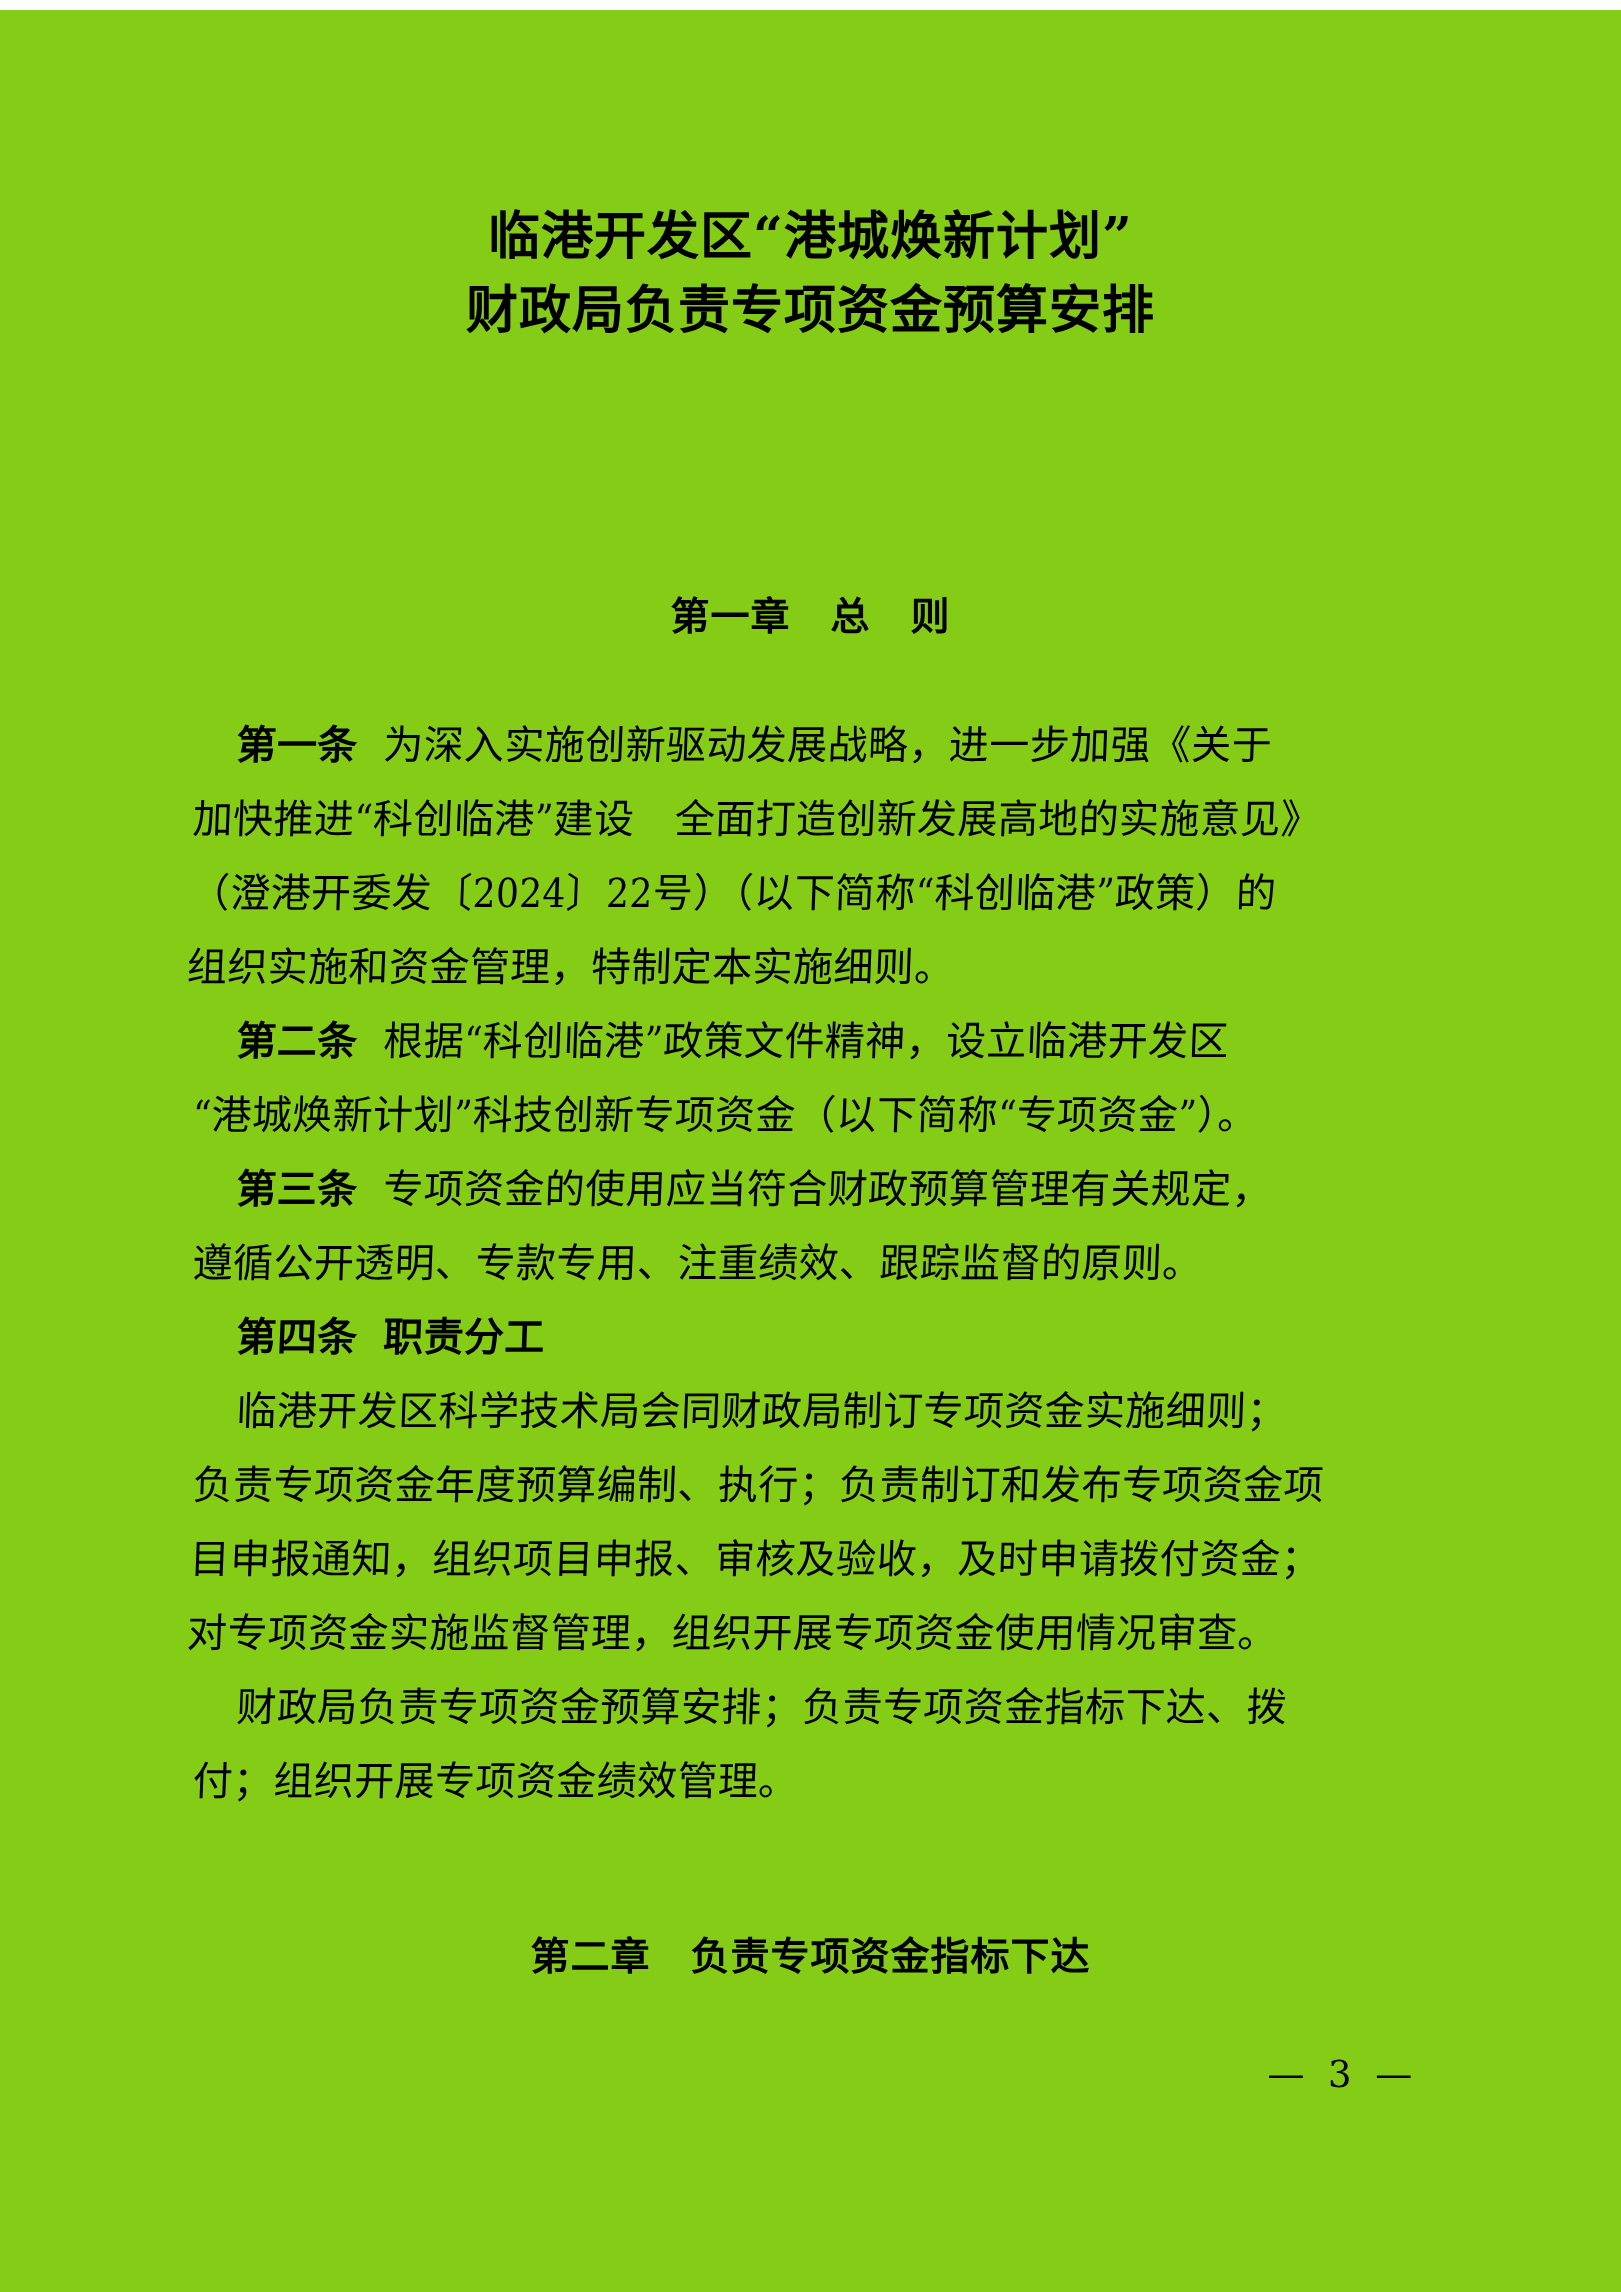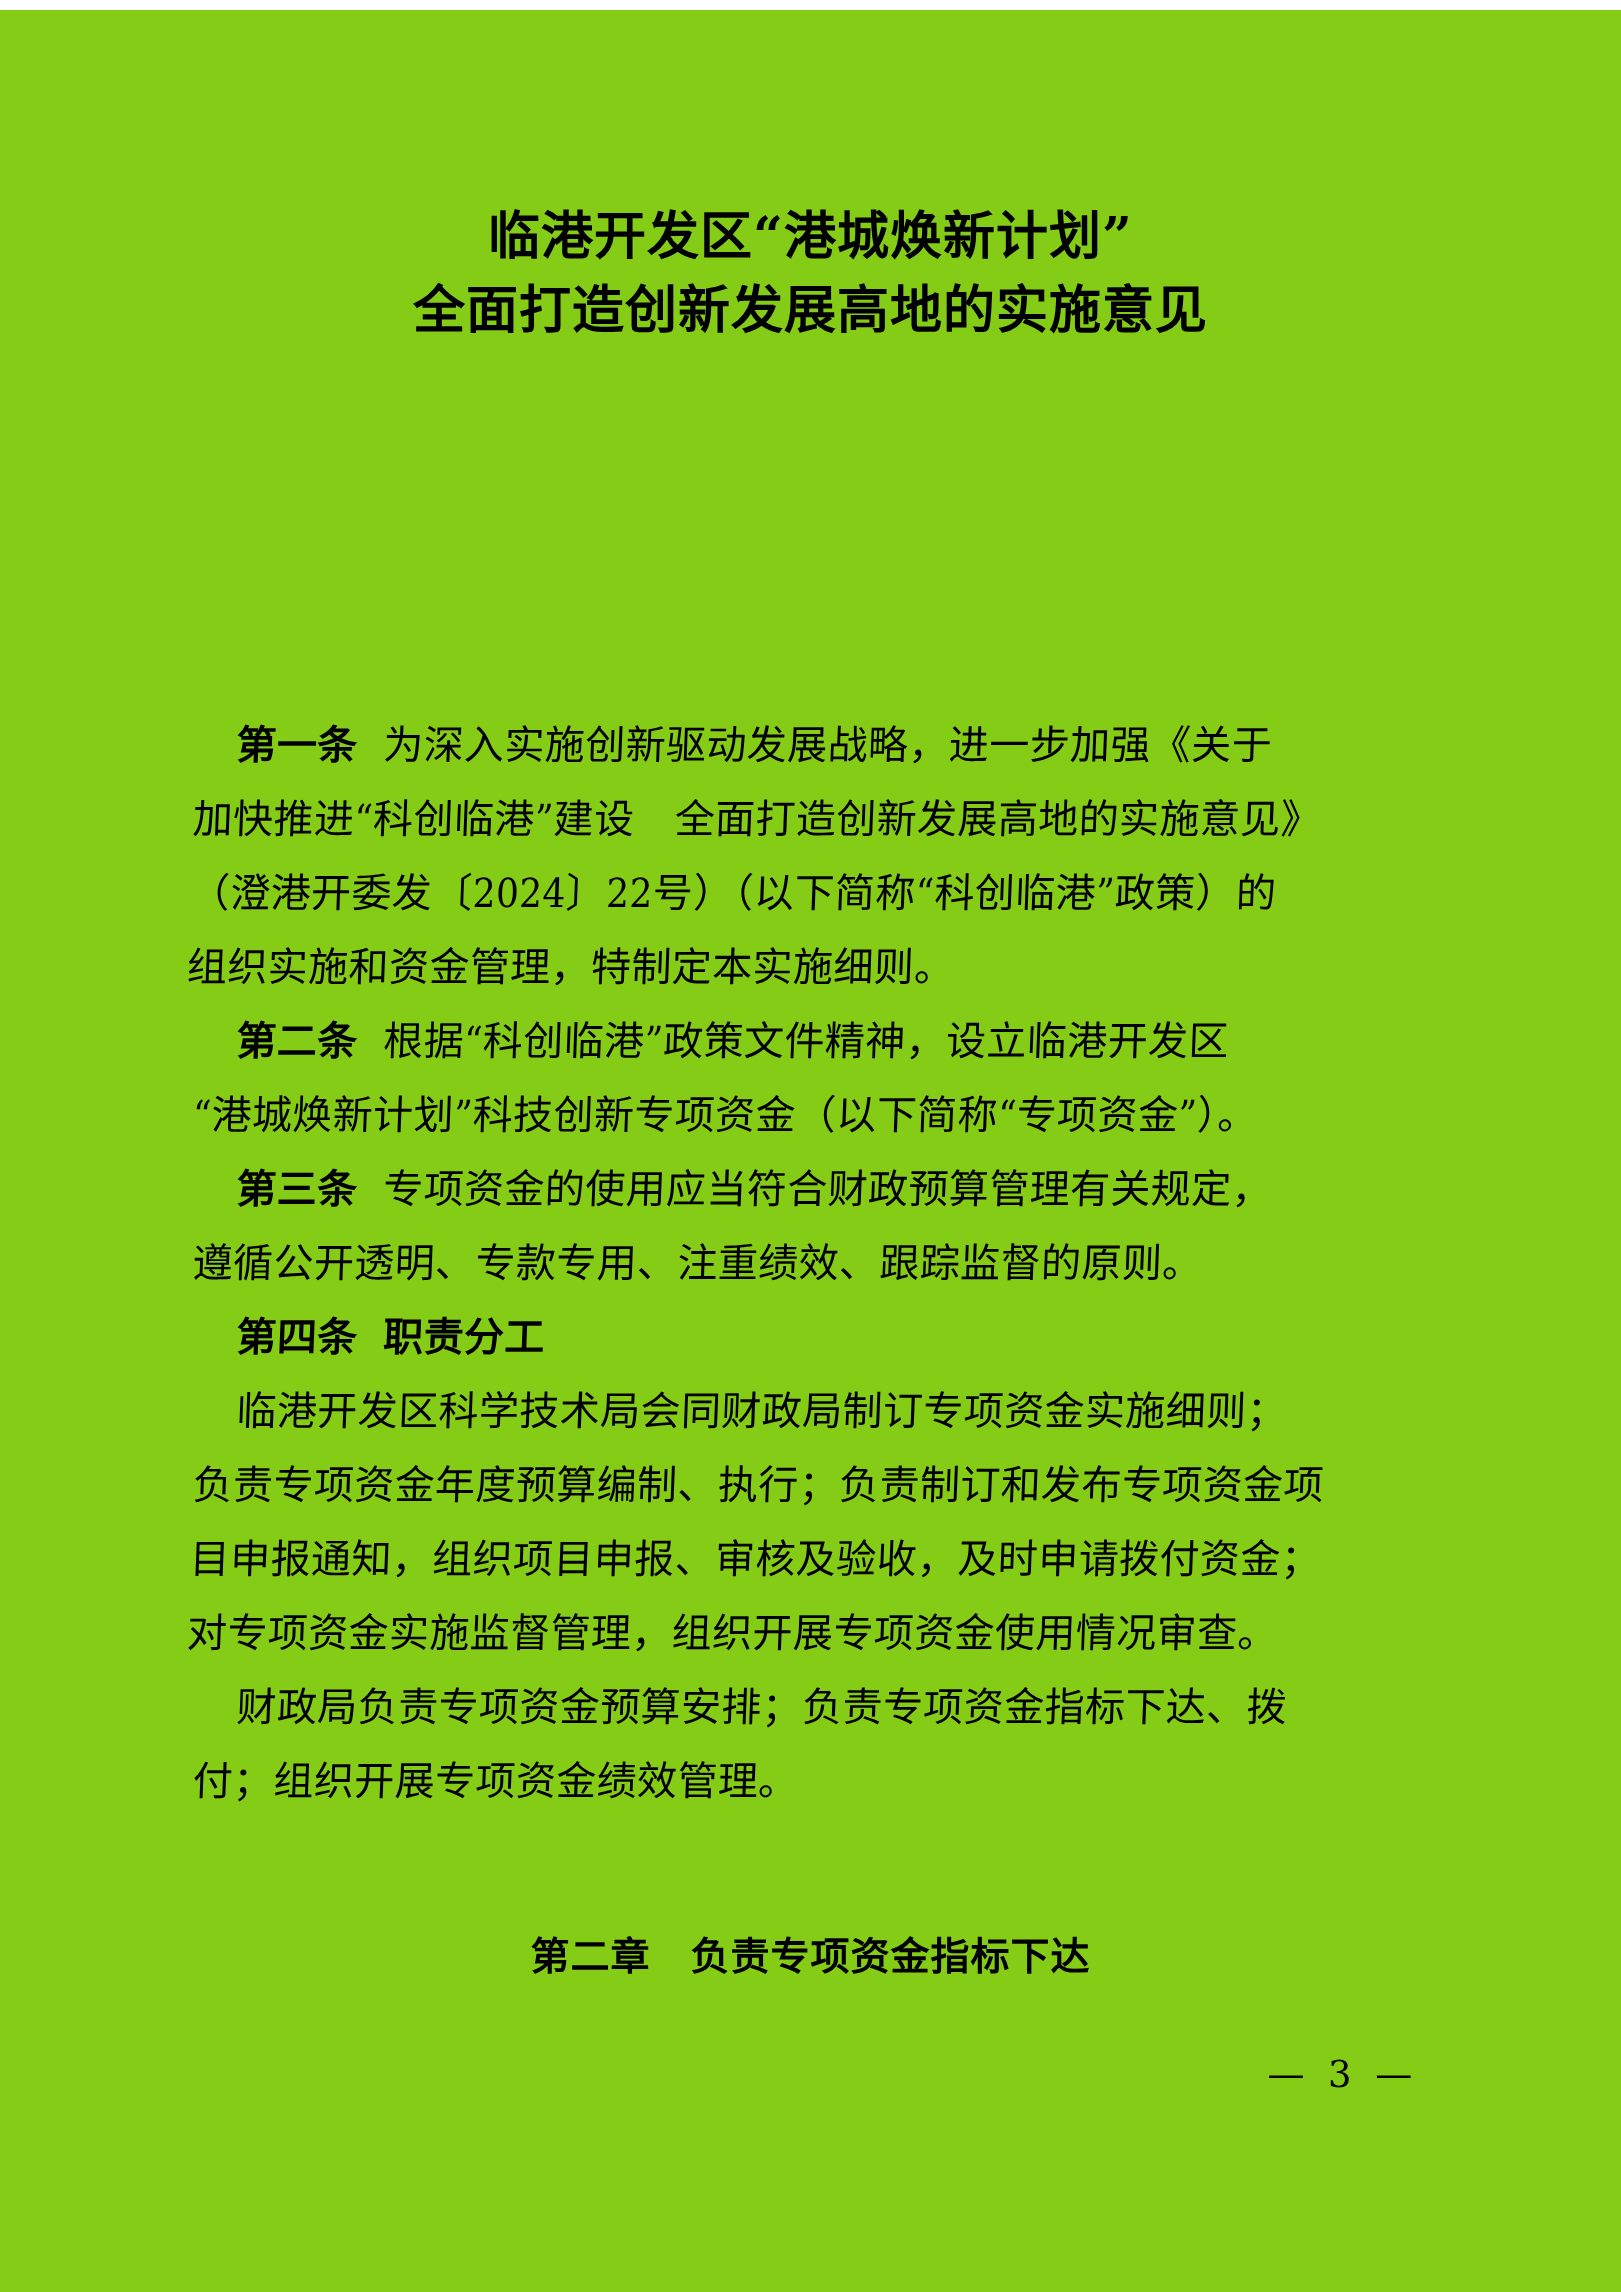--- a/index.html
+++ b/index.html
@@ -143,7 +143,7 @@
     <div class="title-block">
       <h1 class="doc-title">
         <span class="line">临港开发区“港城焕新计划”</span>
-        <span class="line">全面打造创新发展高地的实施意见</span>
+        <span class="line">财政局负责专项资金预算安排</span>
       </h1>
     </div>
 

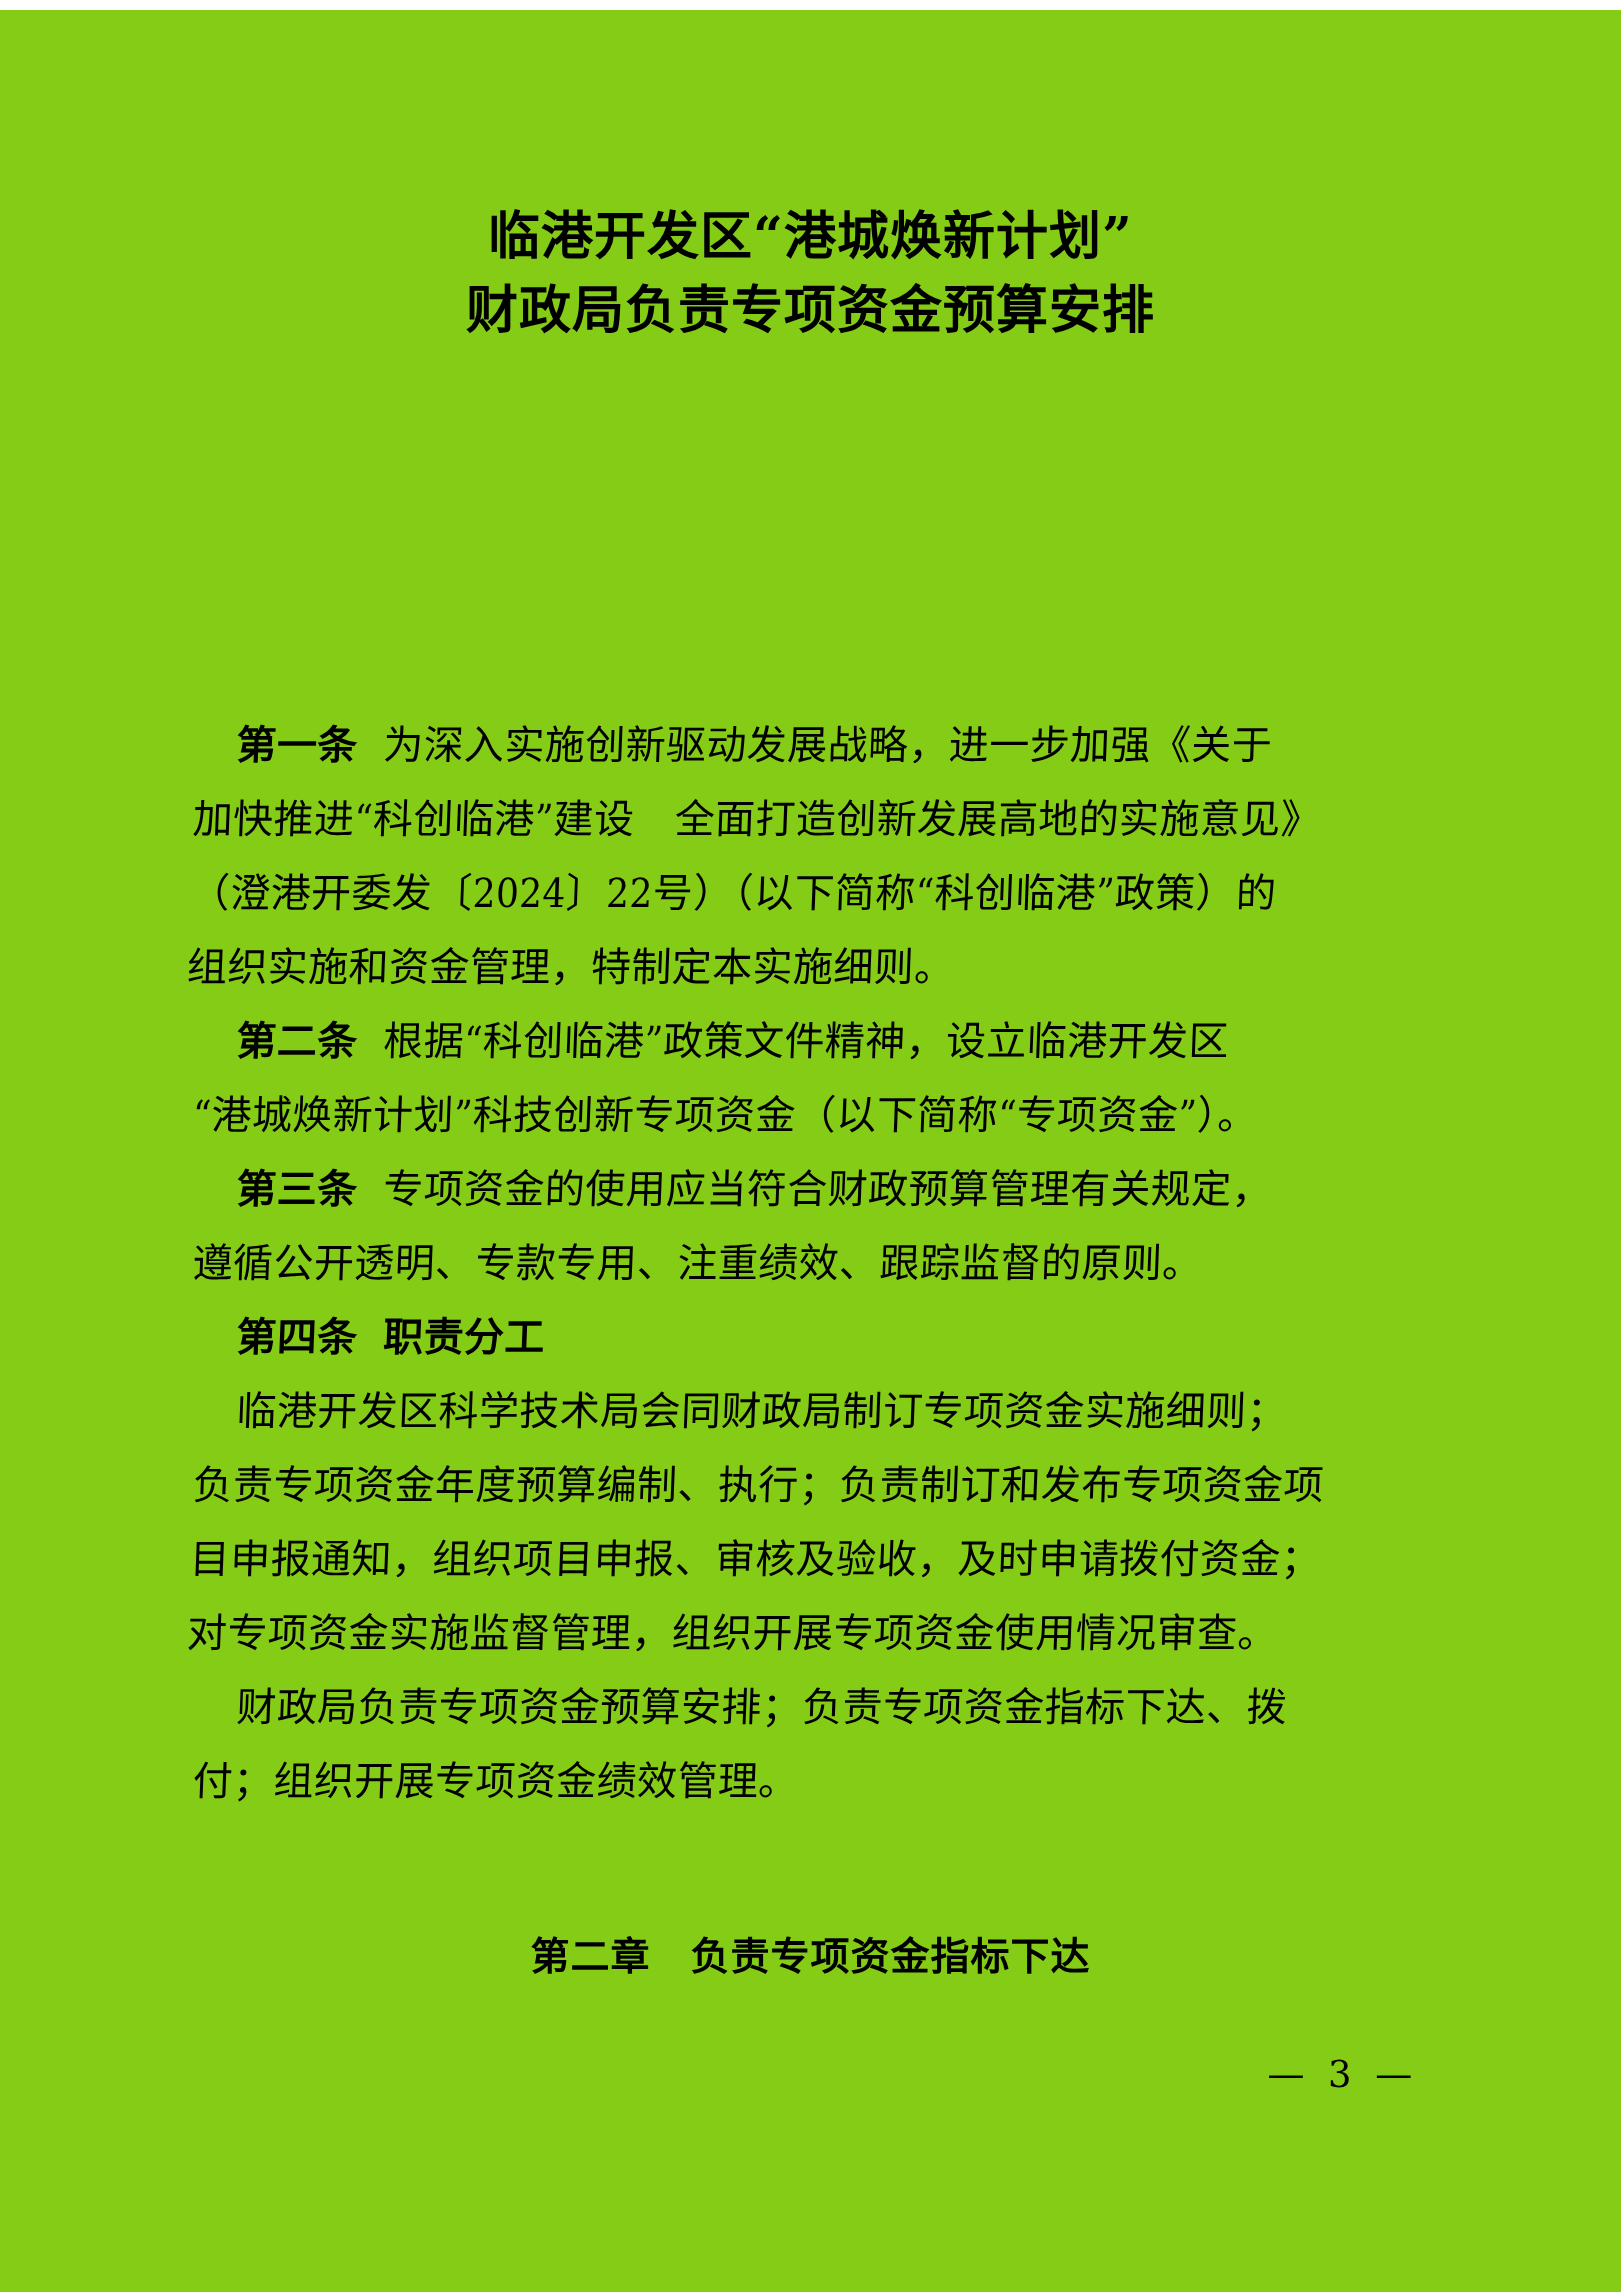--- a/index.html
+++ b/index.html
@@ -147,6 +147,7 @@
       </h1>
     </div>
 
+    <div class="chapter-heading chapter-1">第一章　总　则</div>
 
     <div class="body-block">
 

